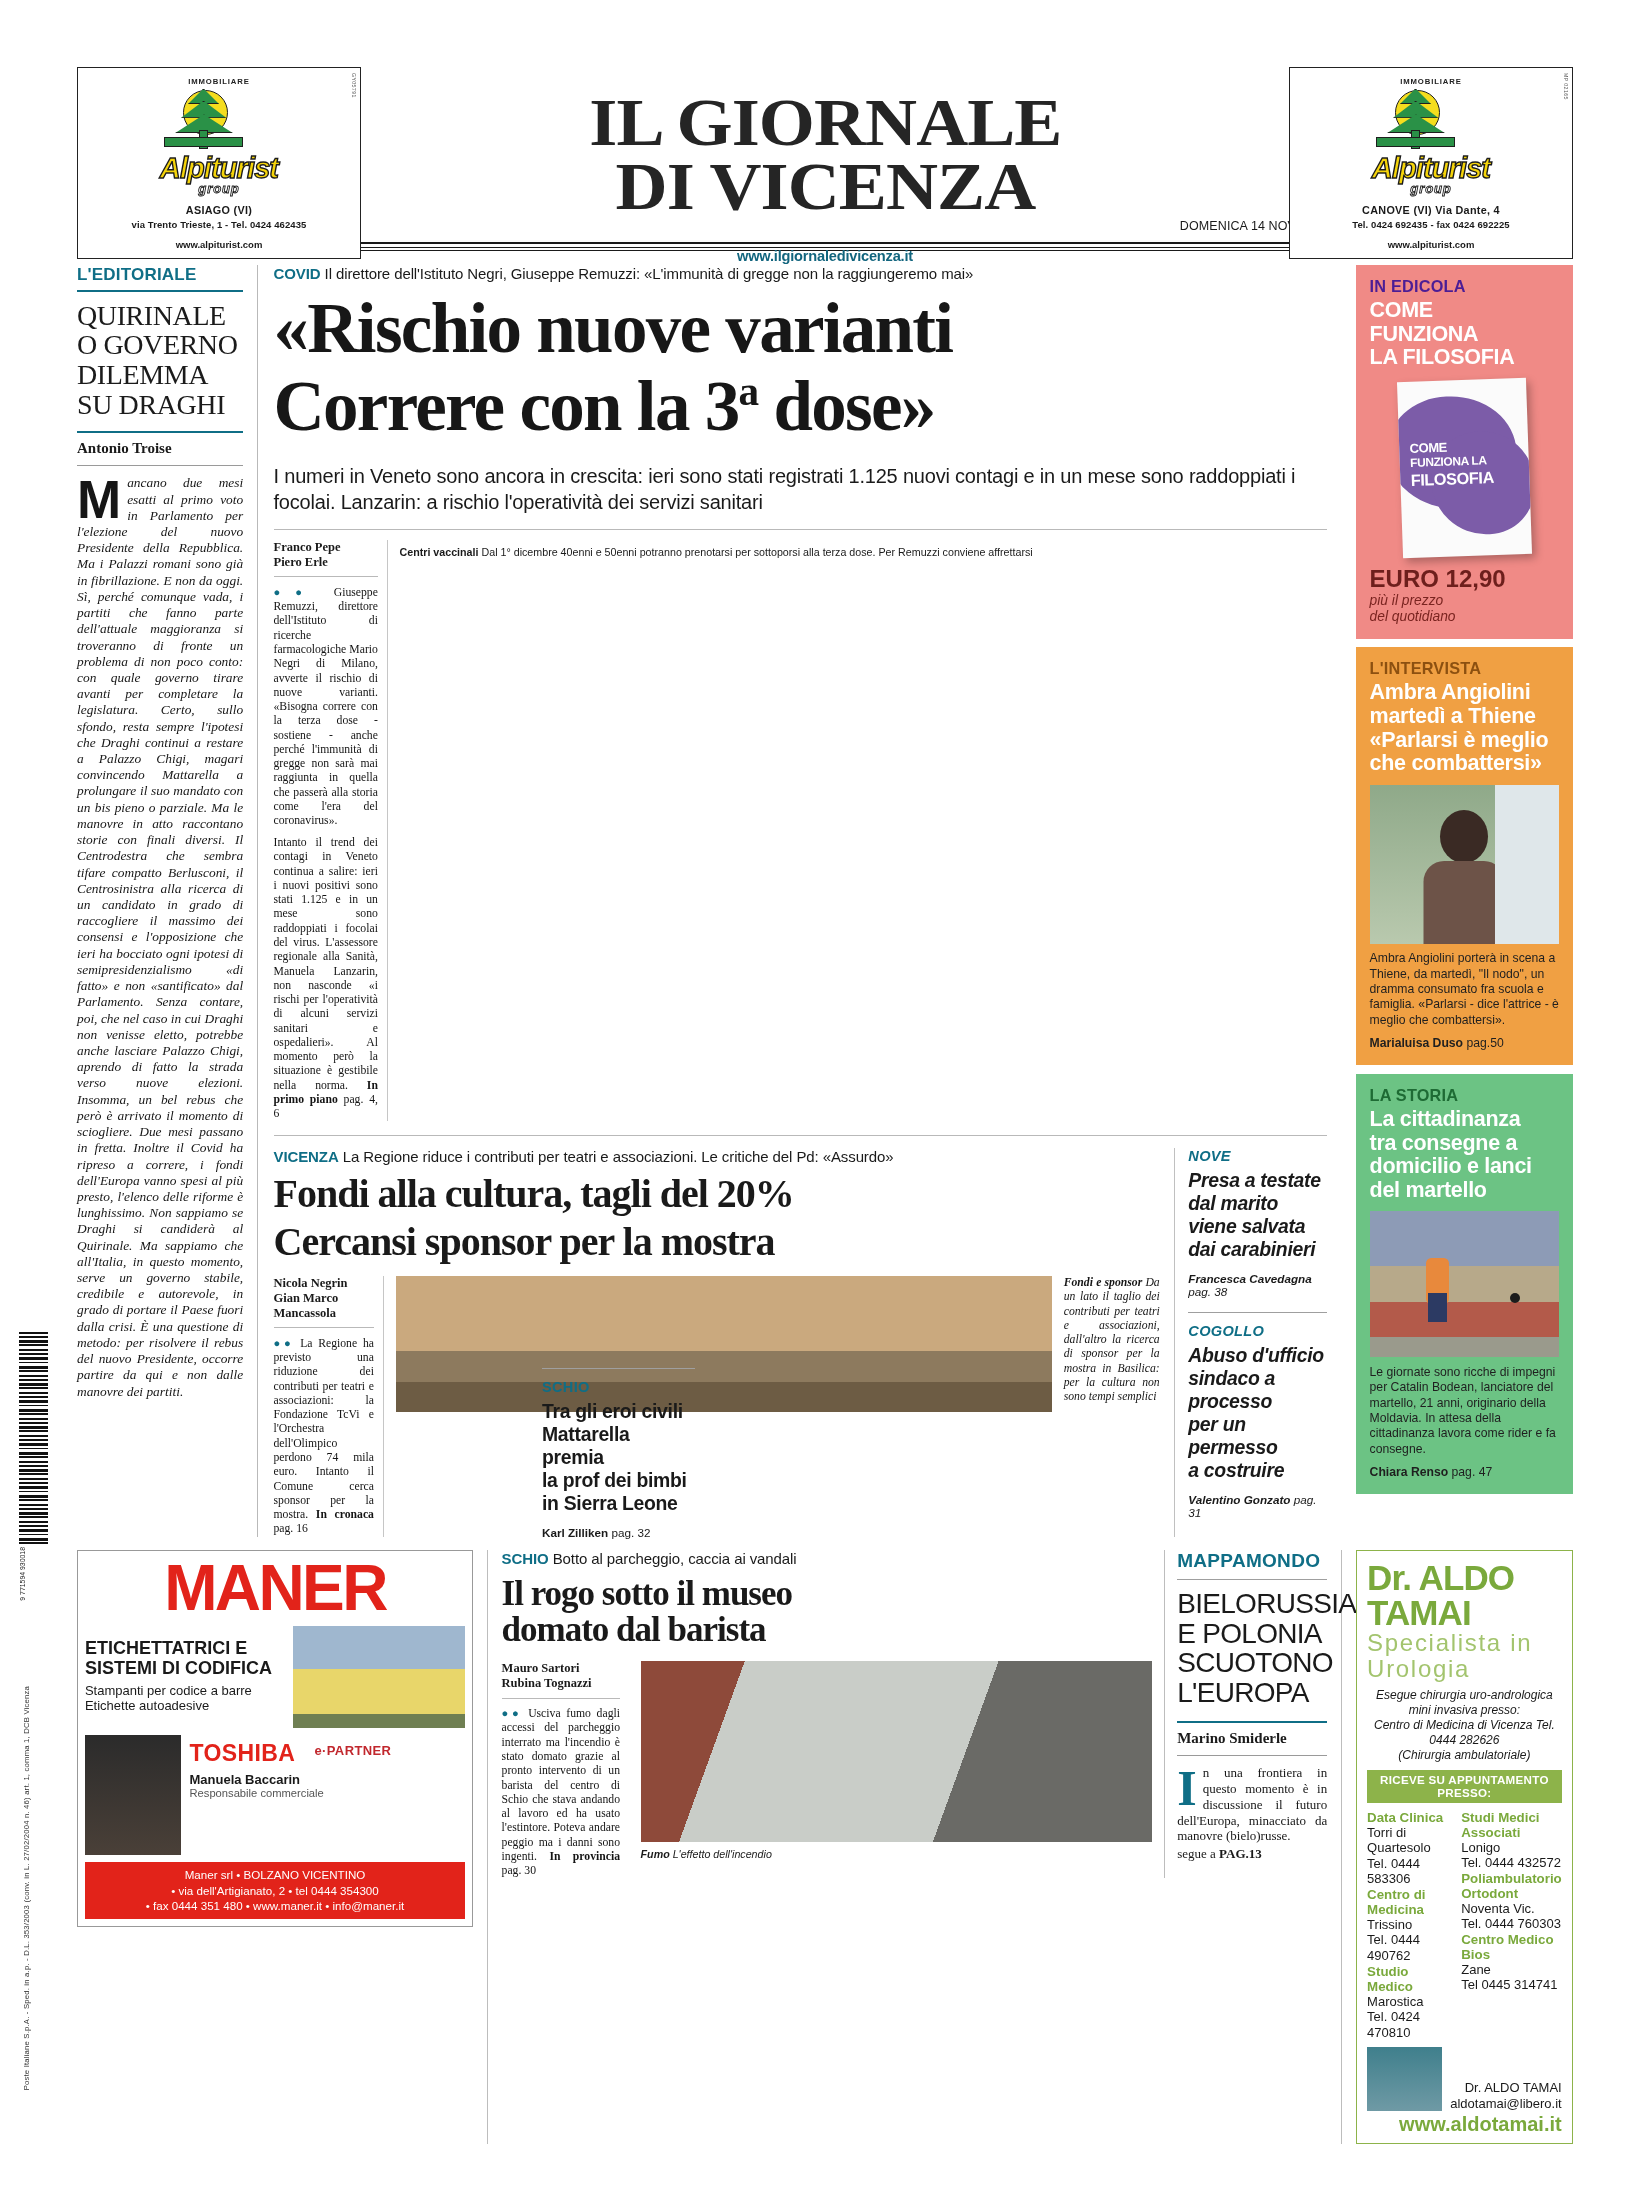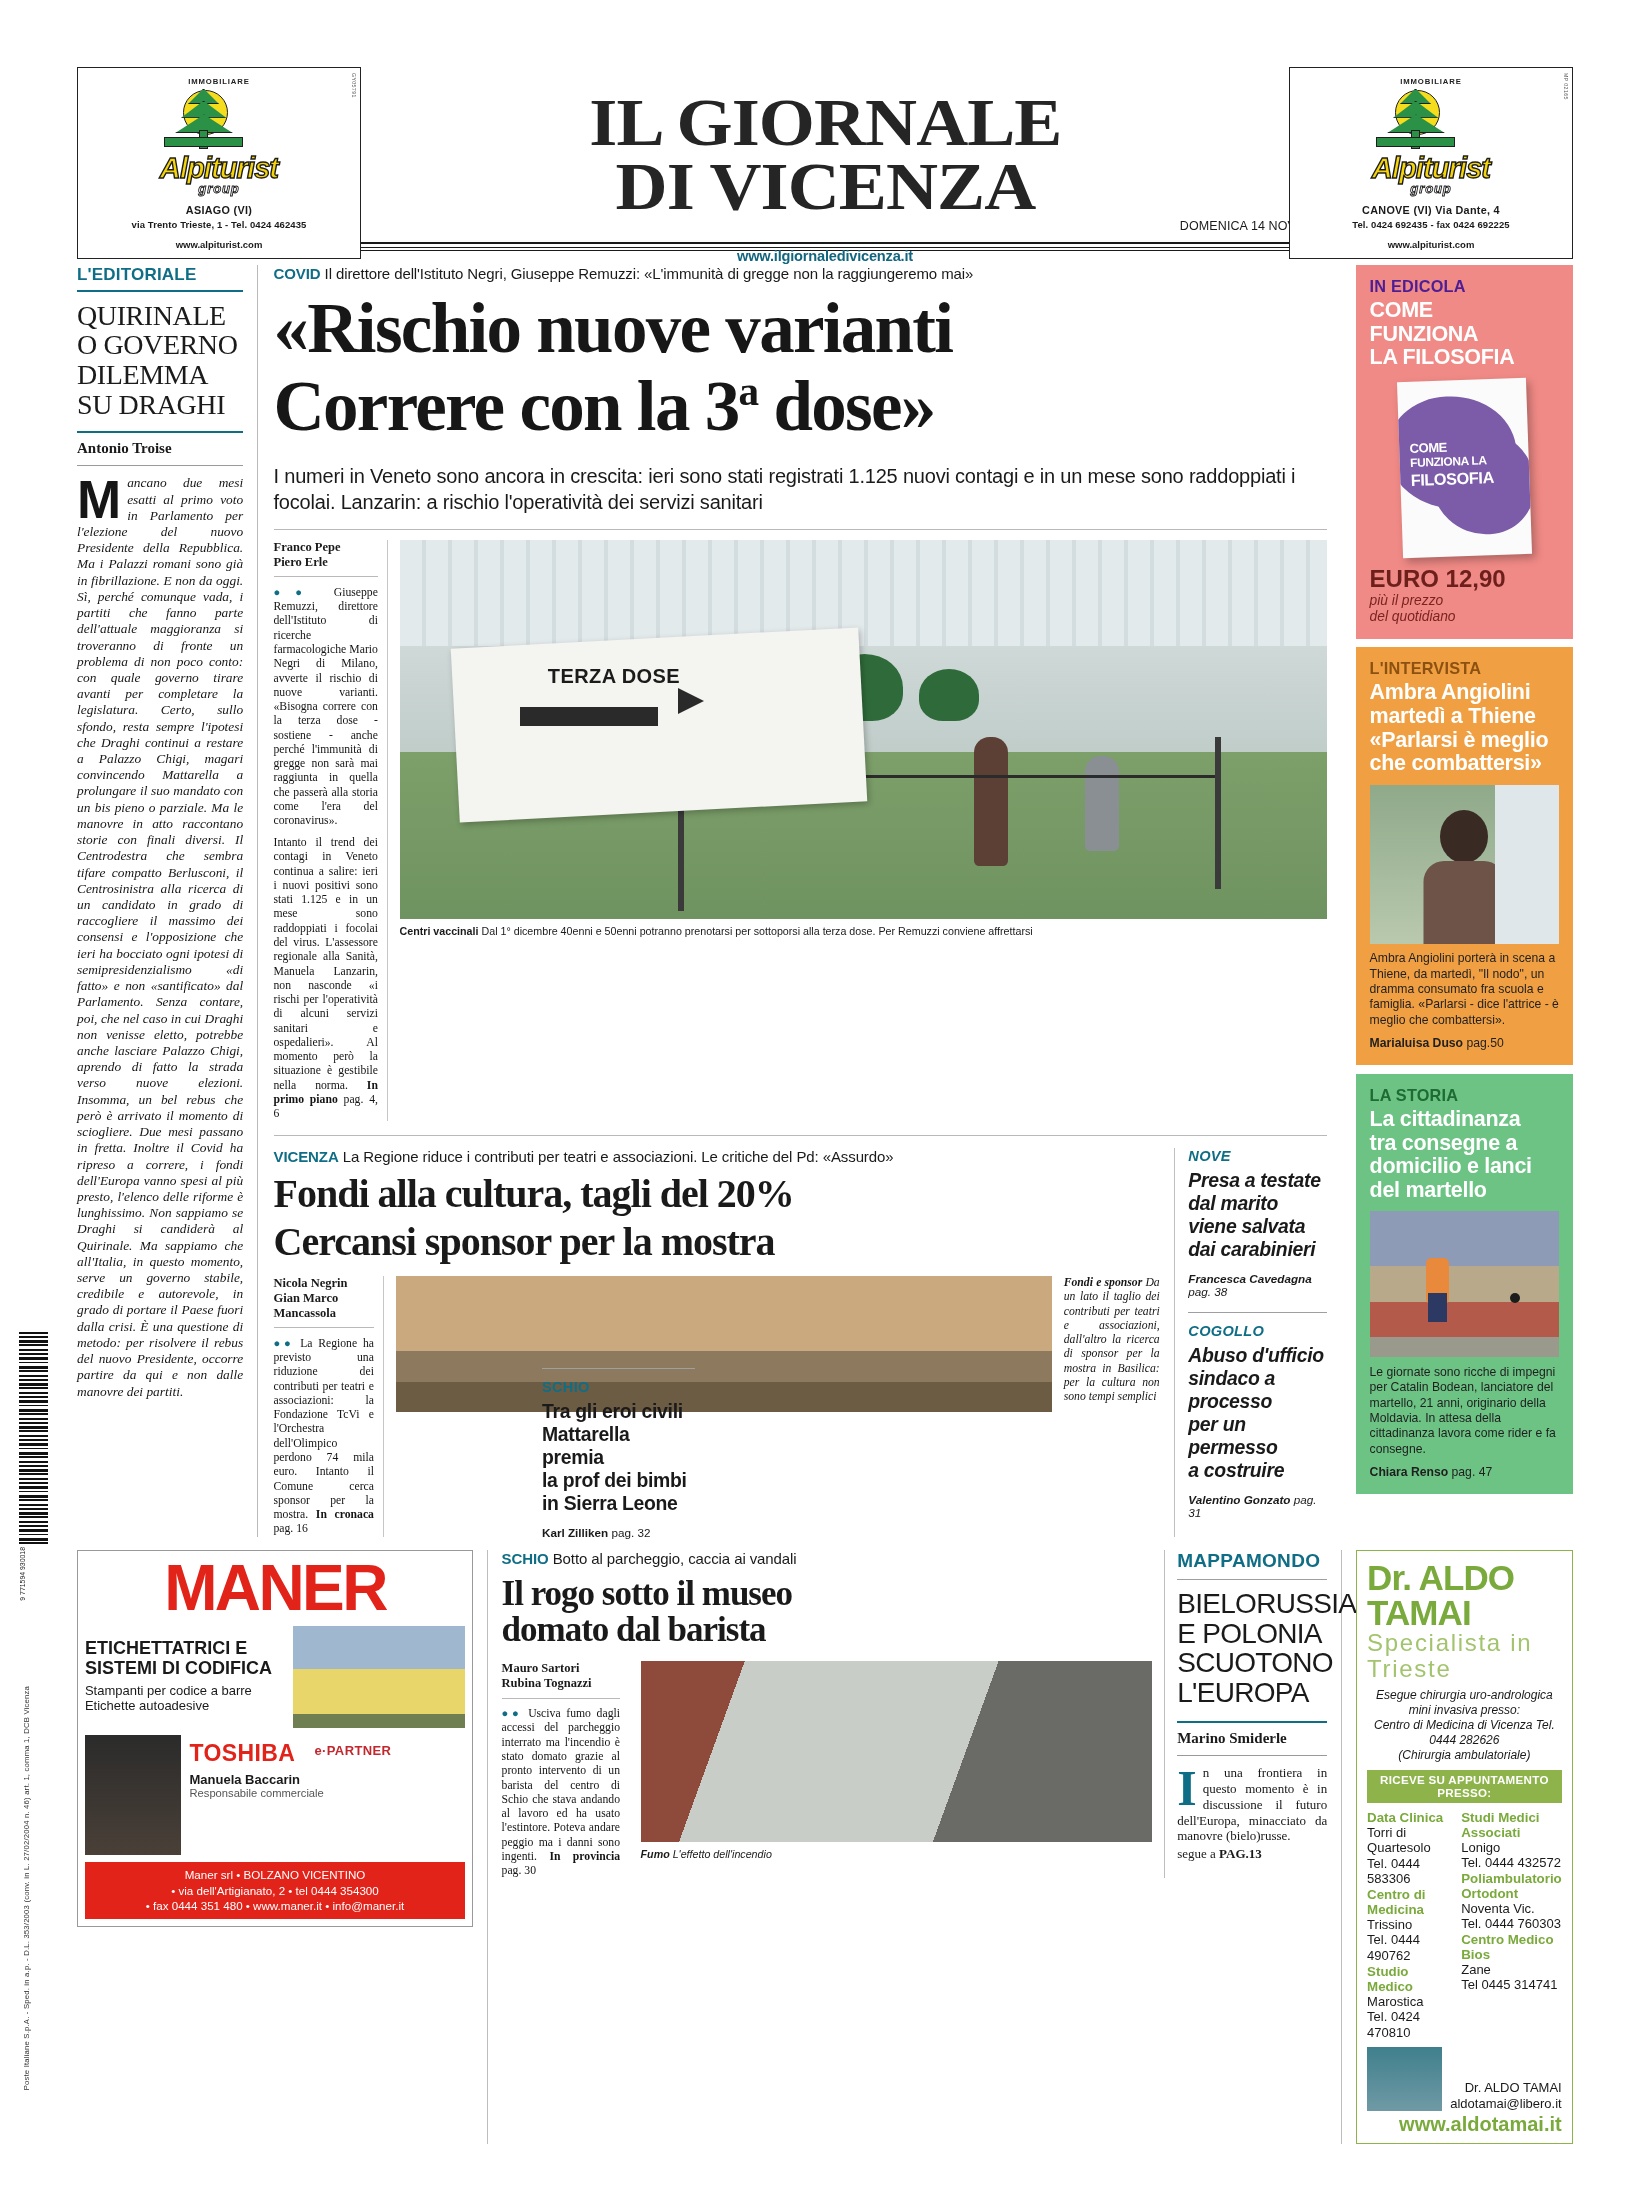--- a/index.html
+++ b/index.html
@@ -324,24 +324,6 @@
         </div>
 
         <div style="flex:1">
-          <div class="photo" style="height:379px">
-            <div class="vax">
-              <div class="ceil"></div>
-              <div class="wall"></div>
-              <div class="green-floor"></div>
-              <div class="plant" style="left:46%;top:30%;"></div>
-              <div class="plant" style="left:56%;top:34%;width:60px;height:52px;"></div>
-              <div class="person" style="left:62%;height:129px;background:#5c4036;"></div>
-              <div class="person" style="left:74%;bottom:18%;height:95px;background:#8a8f94;"></div>
-              <div class="post" style="left:30%;top:52%;height:46%;"></div>
-              <div class="post" style="left:88%;top:52%;height:40%;"></div>
-              <div class="rope" style="left:30%;top:62%;width:58%;"></div>
-              <div class="sign" style="left:6%;top:26%;width:44%;height:46%;"></div>
-              <div class="signtext" style="left:16%;top:33%;">TERZA DOSE</div>
-              <div class="arrow" style="left:13%;top:44%;width:138px;height:19px;background:#2a2a2a;"></div>
-              <div class="arrow" style="left:30%;top:39%;width:0;height:0;border-left:26px solid #2a2a2a;border-top:13.8px solid transparent;border-bottom:13.8px solid transparent;"></div>
-            </div>
-          </div>
           <div class="caption">
             <b>Centri vaccinali</b>
             <span>Dal 1° dicembre 40enni e 50enni potranno prenotarsi per sottoporsi alla terza dose. Per Remuzzi conviene affrettarsi</span>

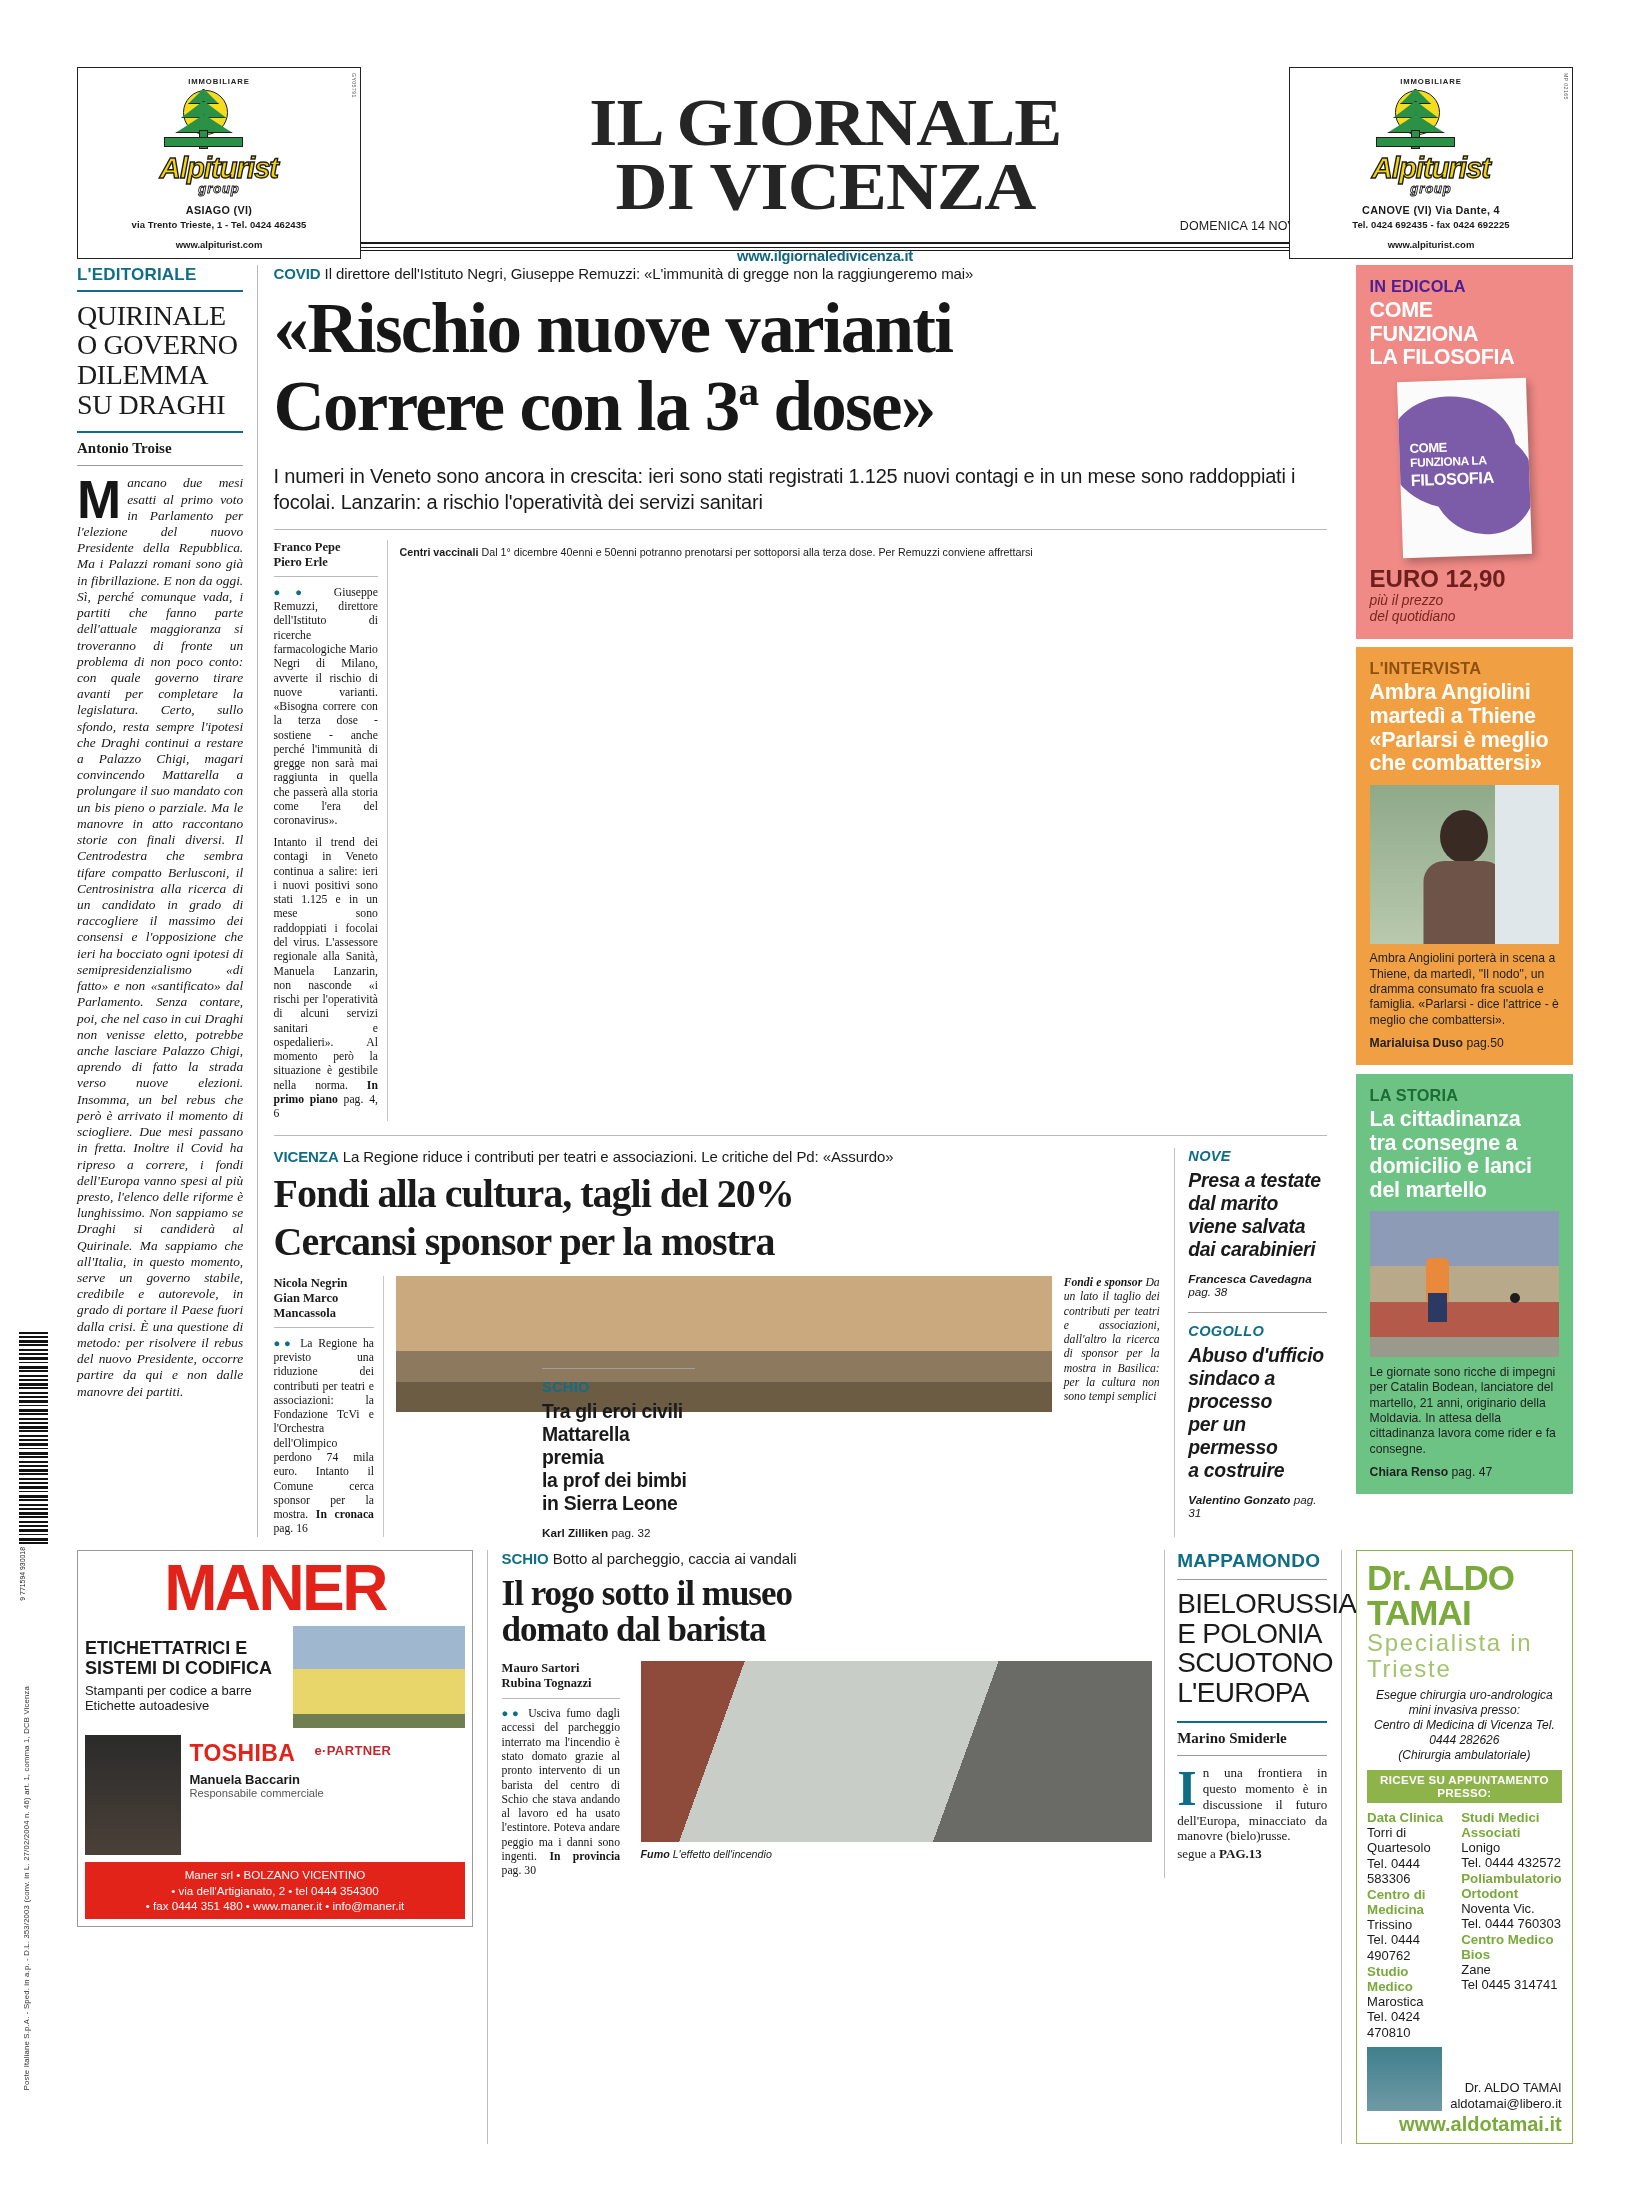--- a/index.html
+++ b/index.html
@@ -553,7 +553,7 @@
     <div class="bt-right">
       <div class="tamai">
         <div class="t-name">Dr. ALDO TAMAI</div>
-        <div class="t-spec">Specialista in Trieste</div>
+        <div class="t-spec">Specialista in Urologia</div>
         <div class="t-desc" style="white-space:pre-line">Esegue chirurgia uro-andrologica mini invasiva presso:
 Centro di Medicina di Vicenza Tel. 0444 282626
 (Chirurgia ambulatoriale)</div>

